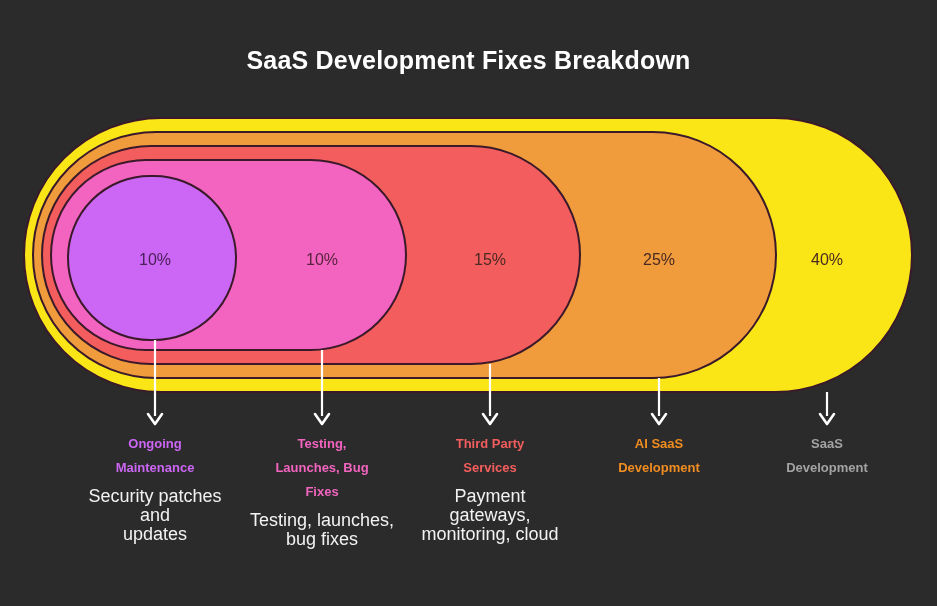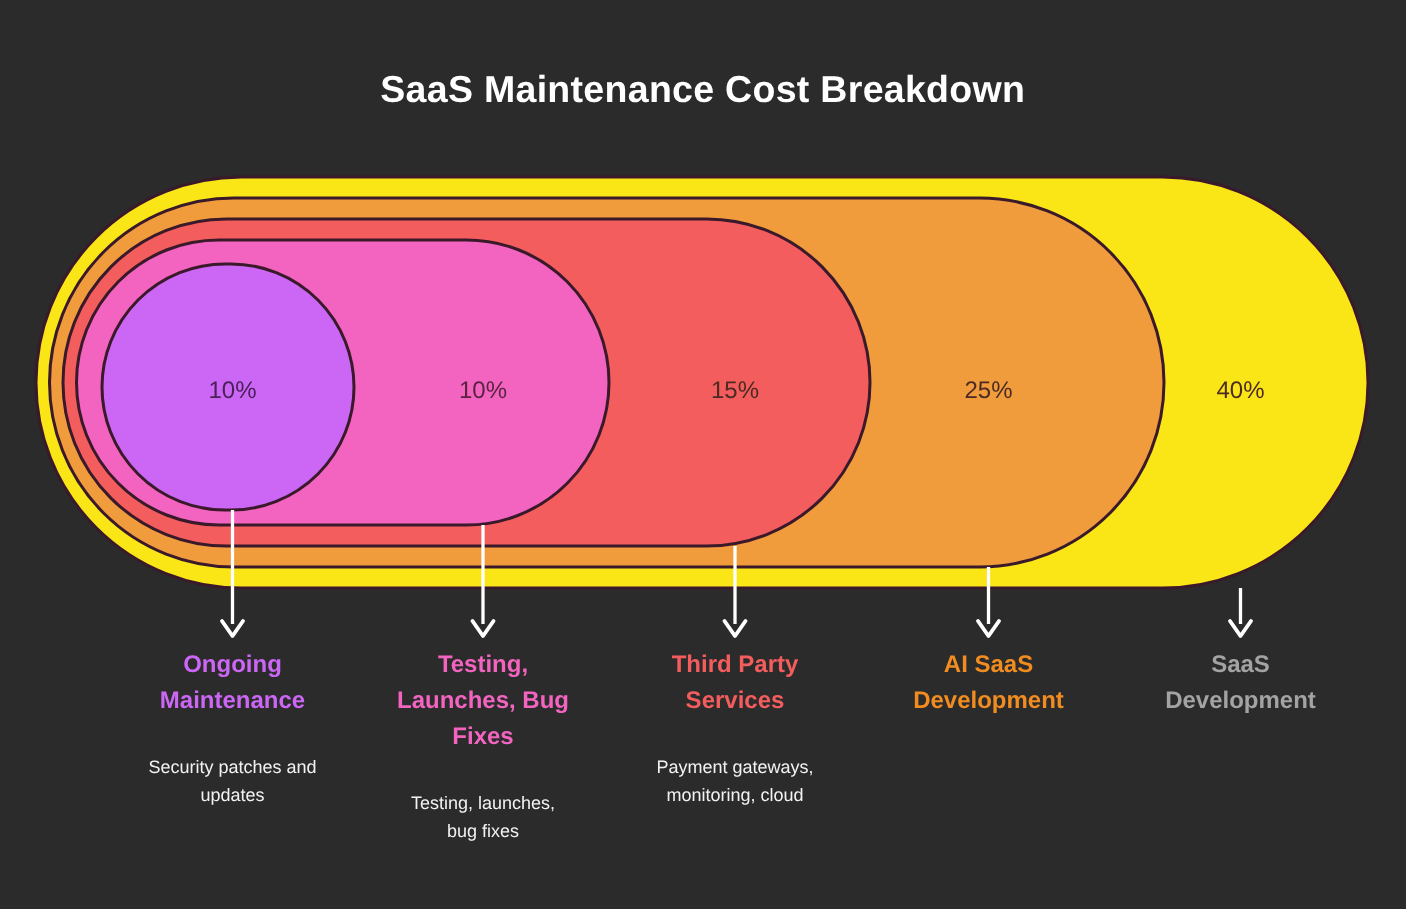--- a/index.html
+++ b/index.html
@@ -76,7 +76,7 @@
 
 <div id="stage">
 
-  <div class="title">SaaS Maintenance Cost Breakdown</div>
+  <div class="title">SaaS Development Fixes Breakdown</div>
 
   <svg class="funnel" viewBox="0 0 937 606">
     <g id="pills">

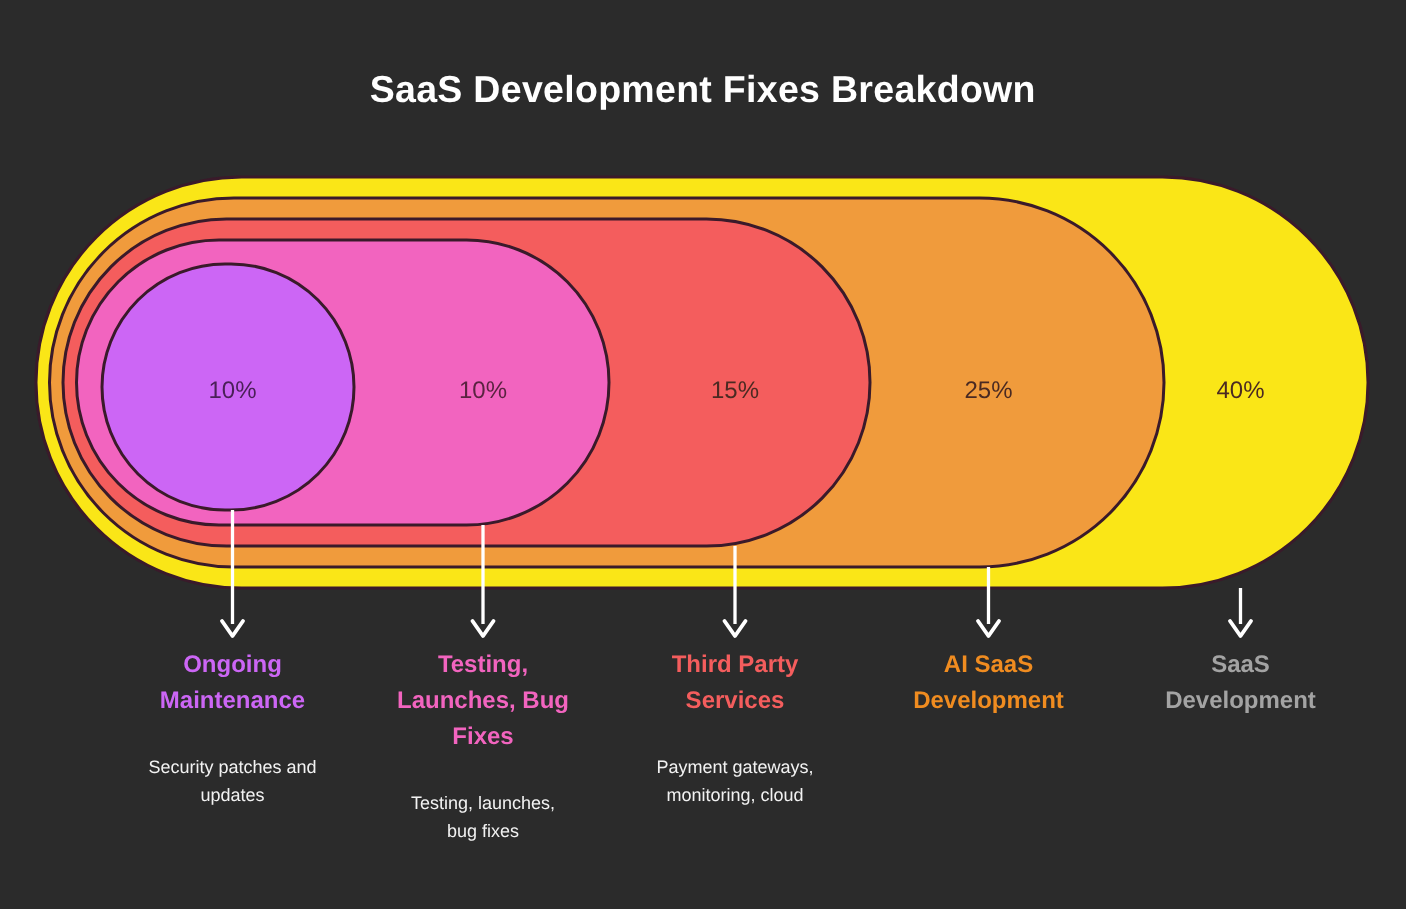--- a/index.html
+++ b/index.html
@@ -59,7 +59,7 @@
     text-align: center;
   }
   .label-title {
-    font-size: 16px;
+    font-size: 13px;
     font-weight: bold;
     line-height: 24px;
     margin: 0;

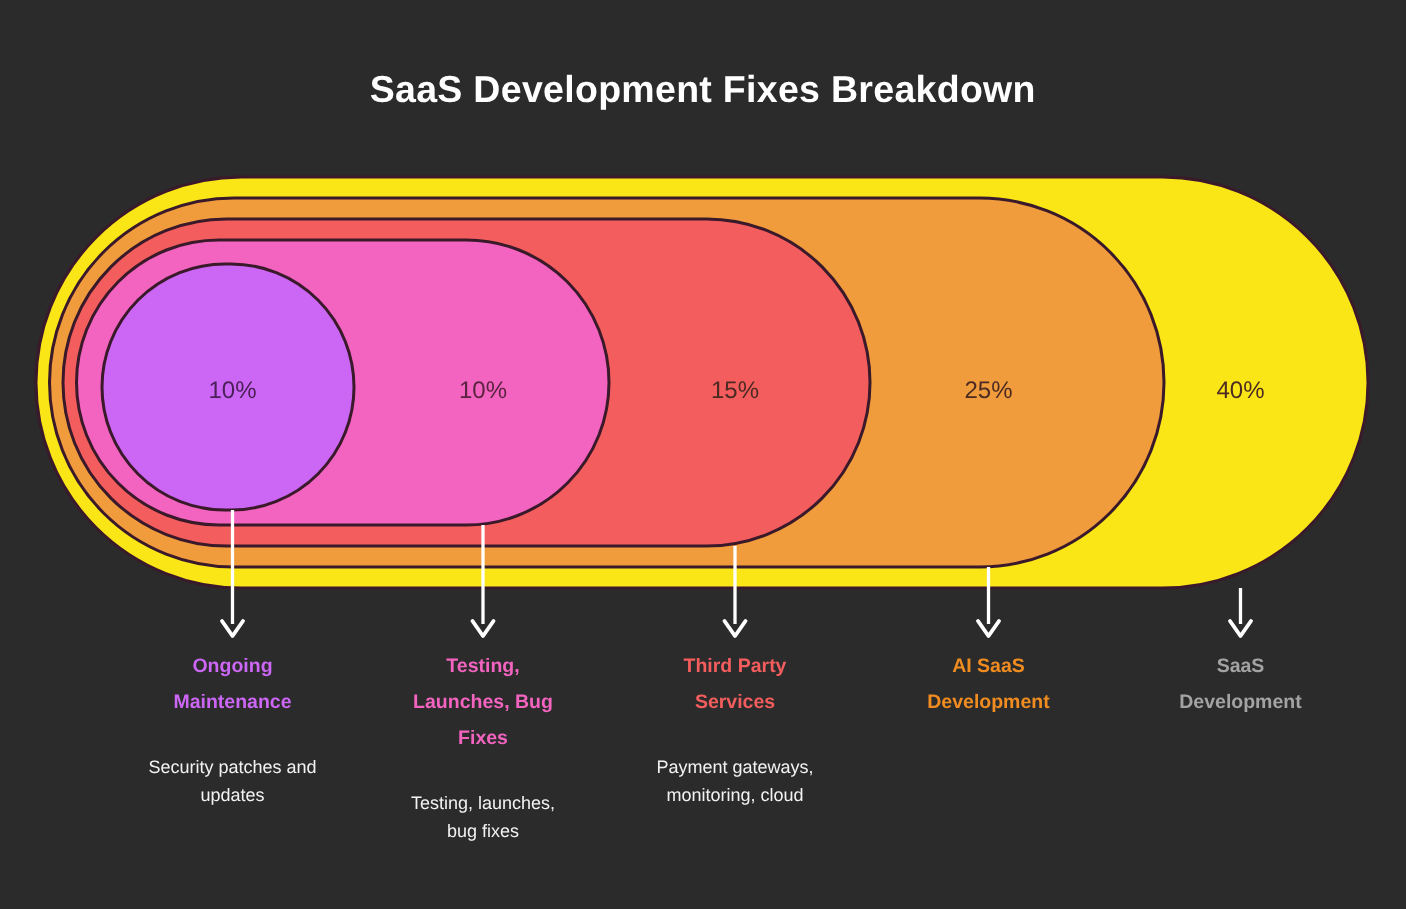--- a/index.html
+++ b/index.html
@@ -65,10 +65,10 @@
     margin: 0;
   }
   .label-desc {
-    font-size: 12px;
+    font-size: 18px;
     color: #f2f2f2;
     line-height: 19px;
-    margin-top: 22px;
+    margin-top: 7px;
   }
 </style>
 </head>

